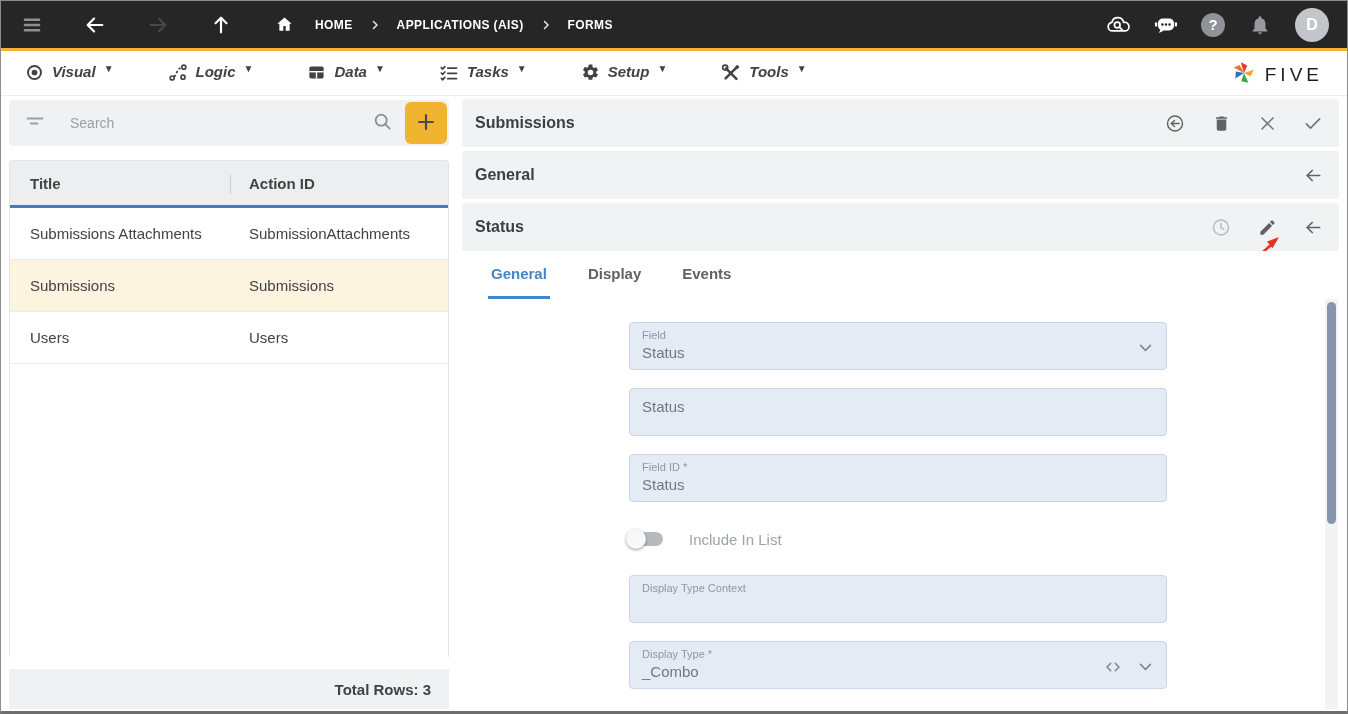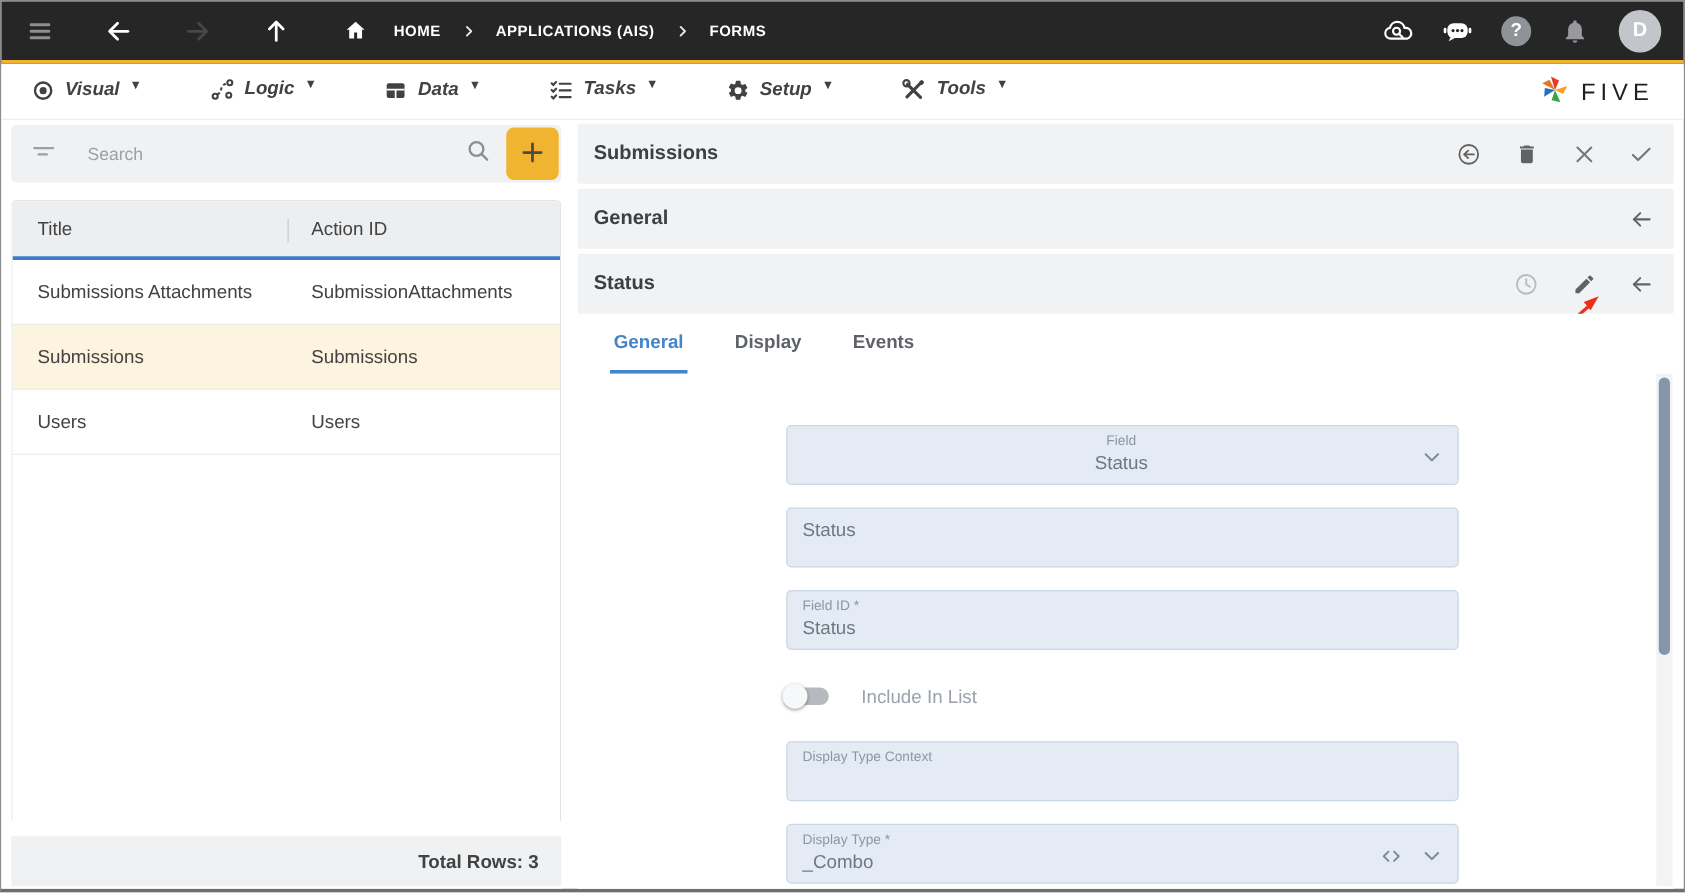--- a/index.html
+++ b/index.html
@@ -52,7 +52,7 @@
   .table-wrap { position:absolute; top:64px; left:8px; width:440px; bottom:54px;
                 border:1px solid #e2e4e7; border-bottom:none; border-radius:4px 4px 0 0; background:#fff; overflow:hidden; }
   .thead { position:relative; height:47px; background:#EDEEF0; border-bottom:3px solid #3D7CC9;
-           display:flex; align-items:center; font-size:15px; font-weight:normal; color:#424242; }
+           display:flex; align-items:center; font-size:15px; font-weight:bold; color:#424242; }
   .thead .c1 { width:219px; padding-left:20px; }
   .thead .c2 { flex:1; padding-left:20px; }
   .thead .col-divider { position:absolute; left:220px; top:14px; height:19px; width:1px; background:#c9cbcf; }

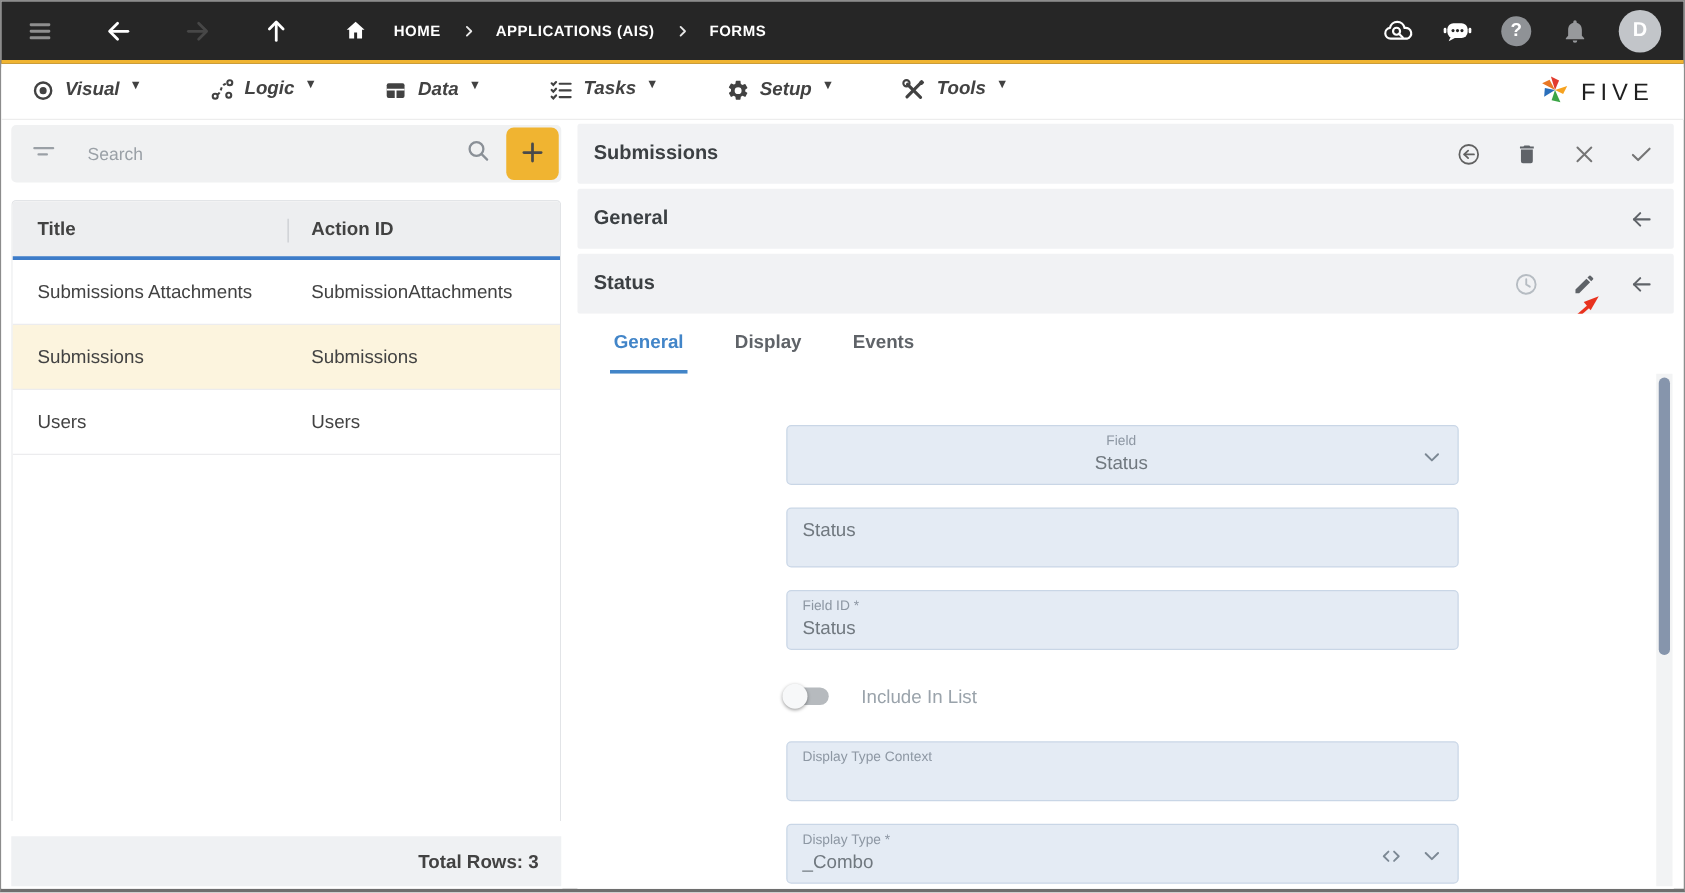--- a/index.html
+++ b/index.html
@@ -89,7 +89,7 @@
   .fld .fvalue { font-size:15px; color:#70787f; margin-top:3px; }
   .fld .chev { position:absolute; right:12px; top:16px; cursor:pointer; }
   .fld .codeic { position:absolute; right:44px; top:16px; cursor:pointer; }
-  .fld-field { margin-top:41px;text-align:center; }
+  .fld-field { margin-top:23px; }
   .fld + .fld { margin-top:18px; }
 
   .toggle-row { margin:21px 0 20px 167px; display:flex; align-items:center; height:32px; }

